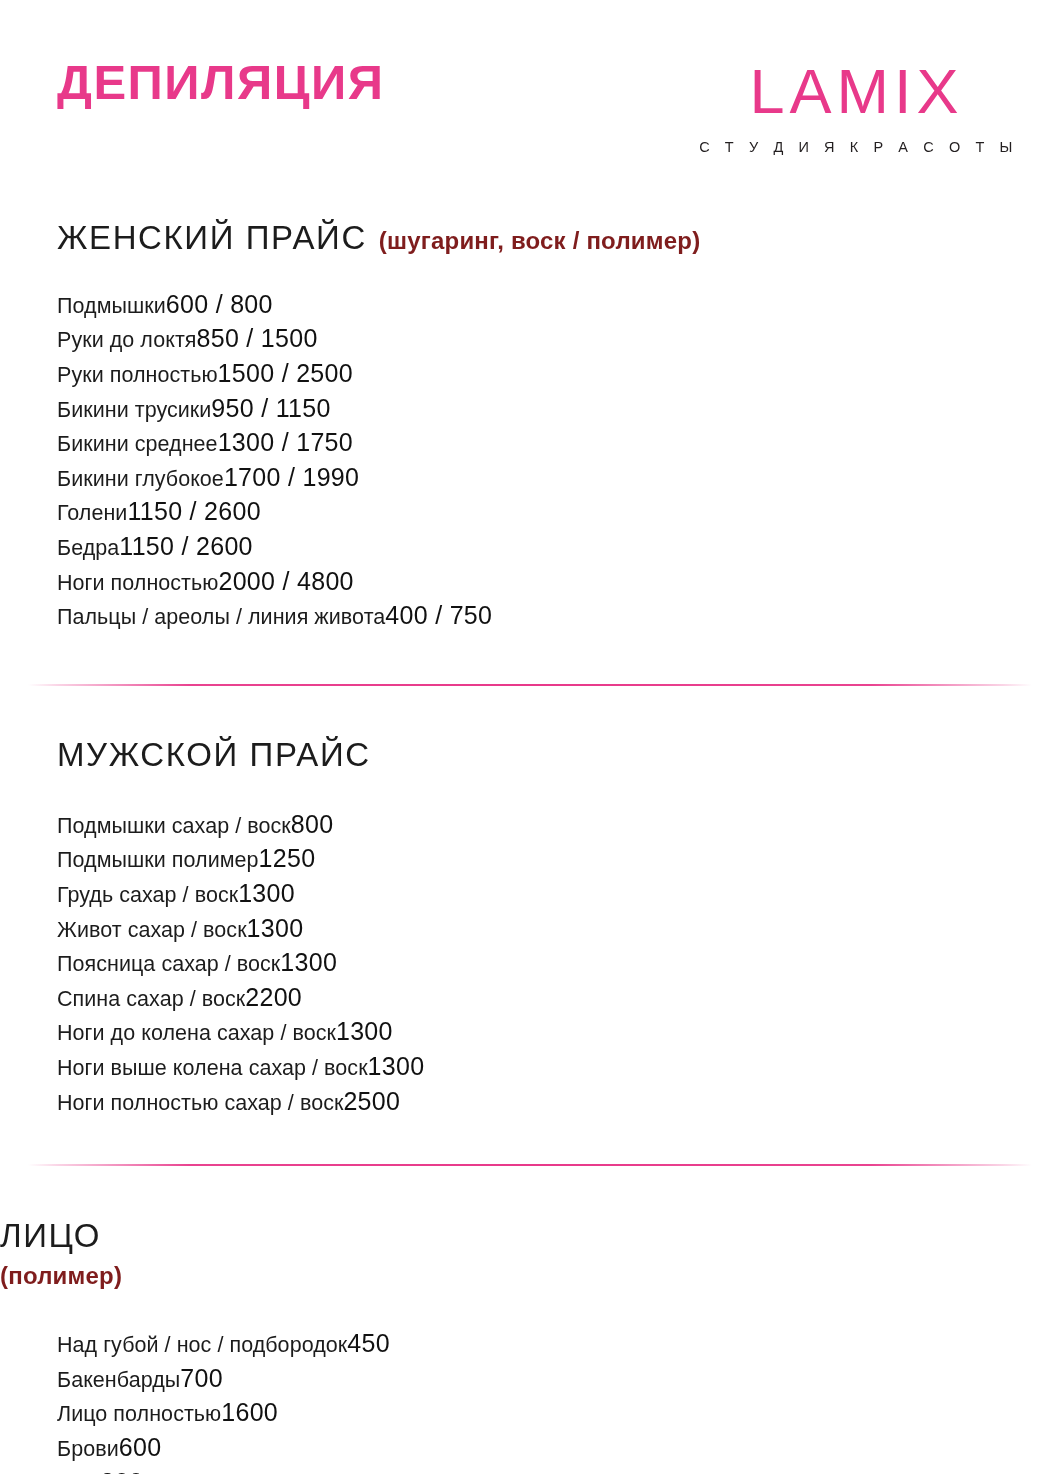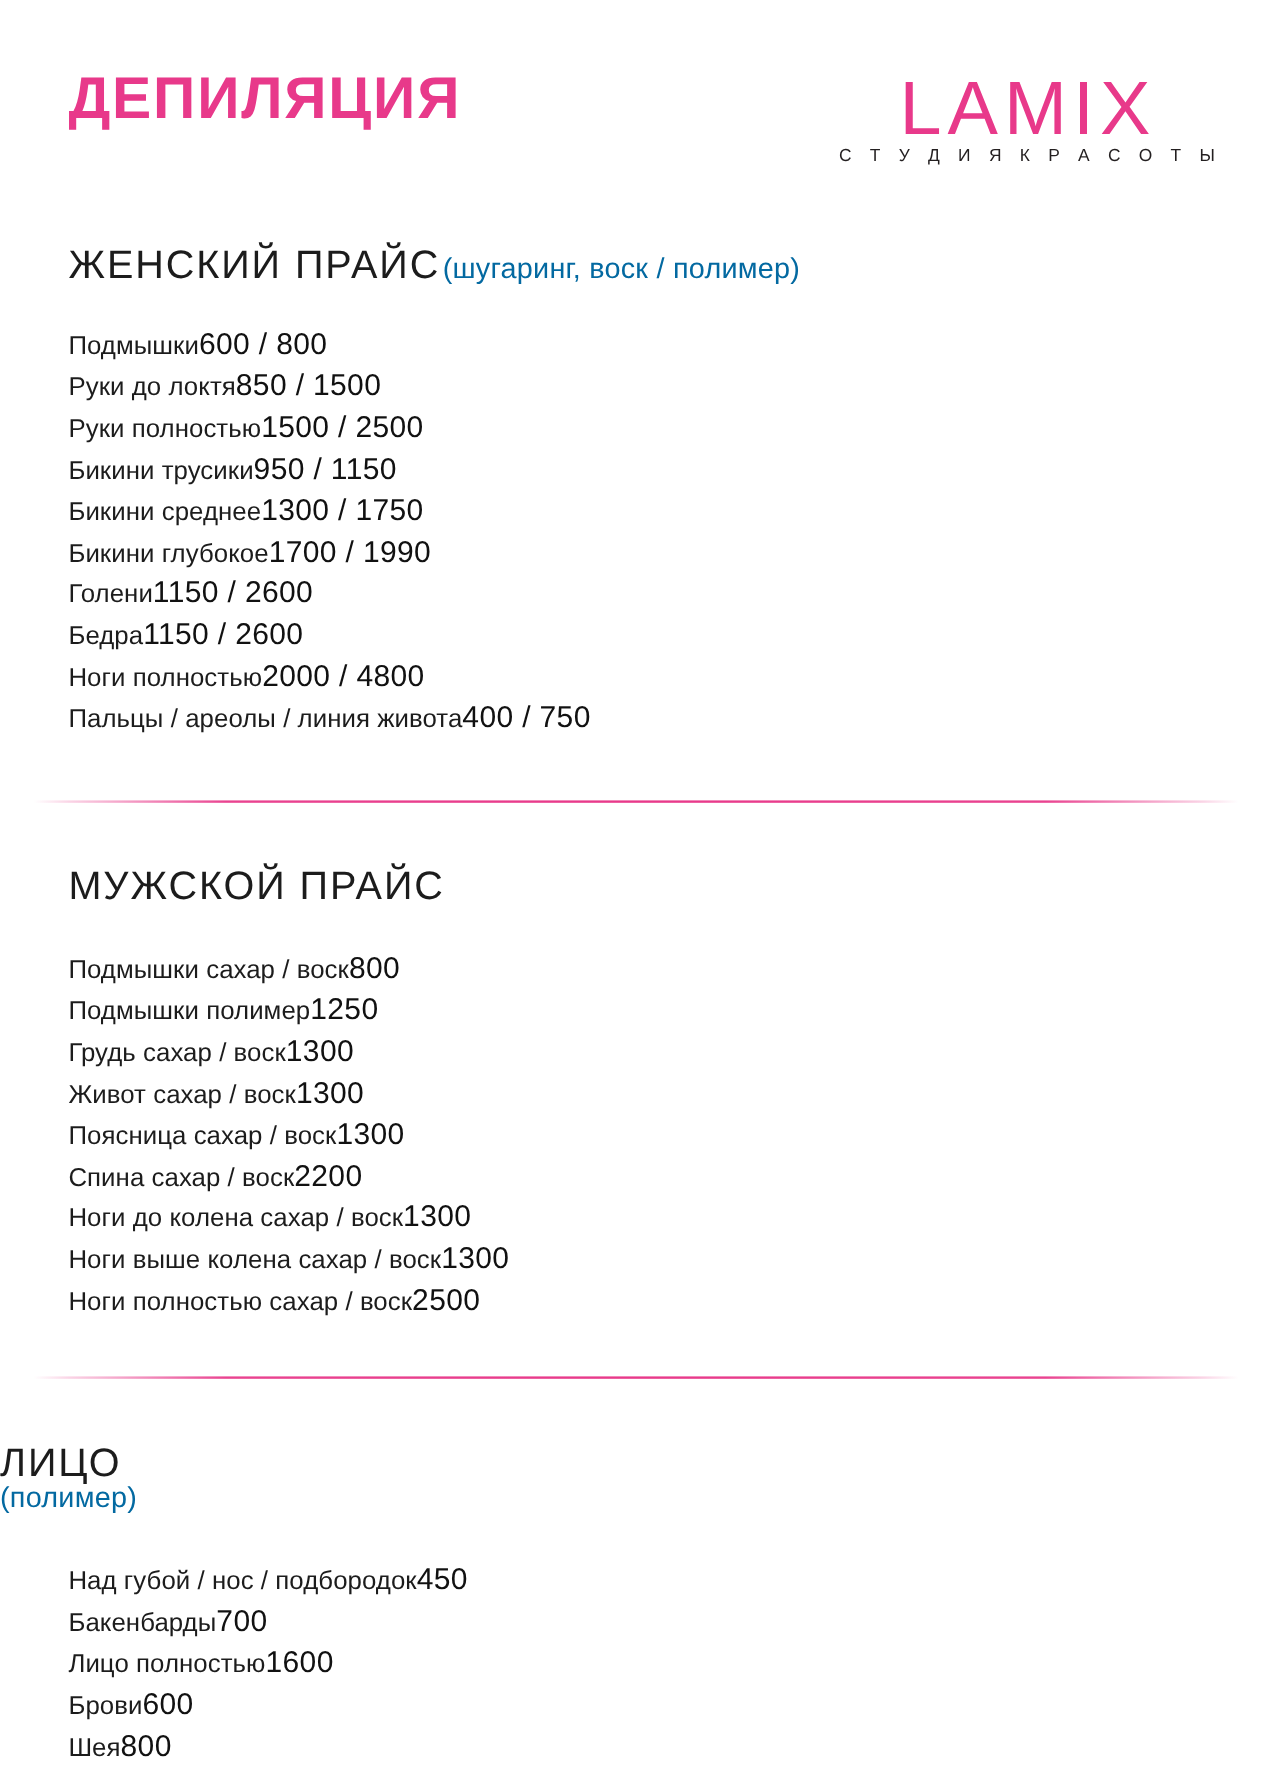--- a/index.html
+++ b/index.html
@@ -61,7 +61,7 @@
     font-weight: 400;
     letter-spacing: 5.6px;
     color: #231f20;
-    margin-top: 0;
+    margin-top: 17px;
     white-space: nowrap;
     padding-left: 4px;
   }

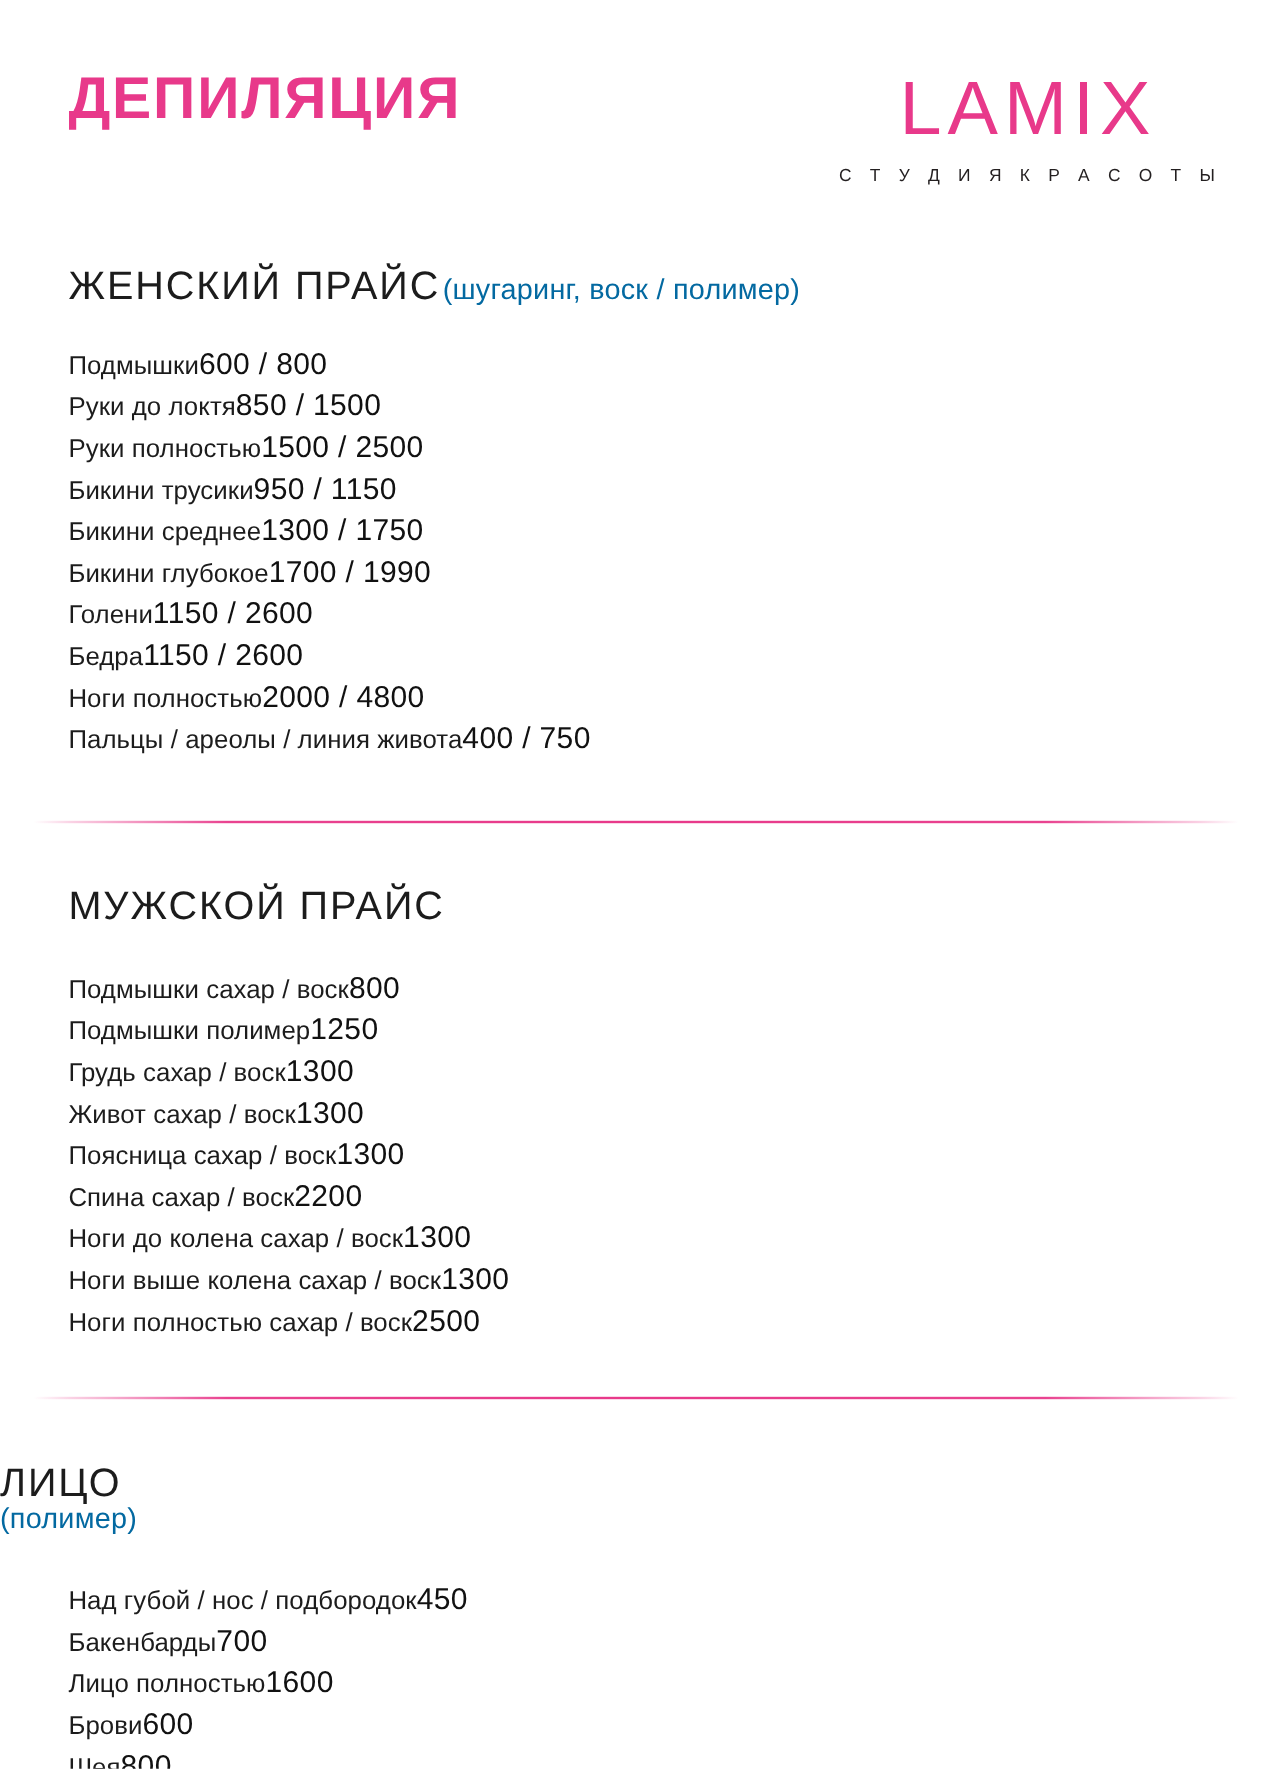--- a/index.html
+++ b/index.html
@@ -71,7 +71,7 @@
     padding: 0 42px 0 57px;
     display: flex;
     align-items: baseline;
-    gap: 2px;
+    gap: 12px;
   }
   .section-head.centered {
     justify-content: center;

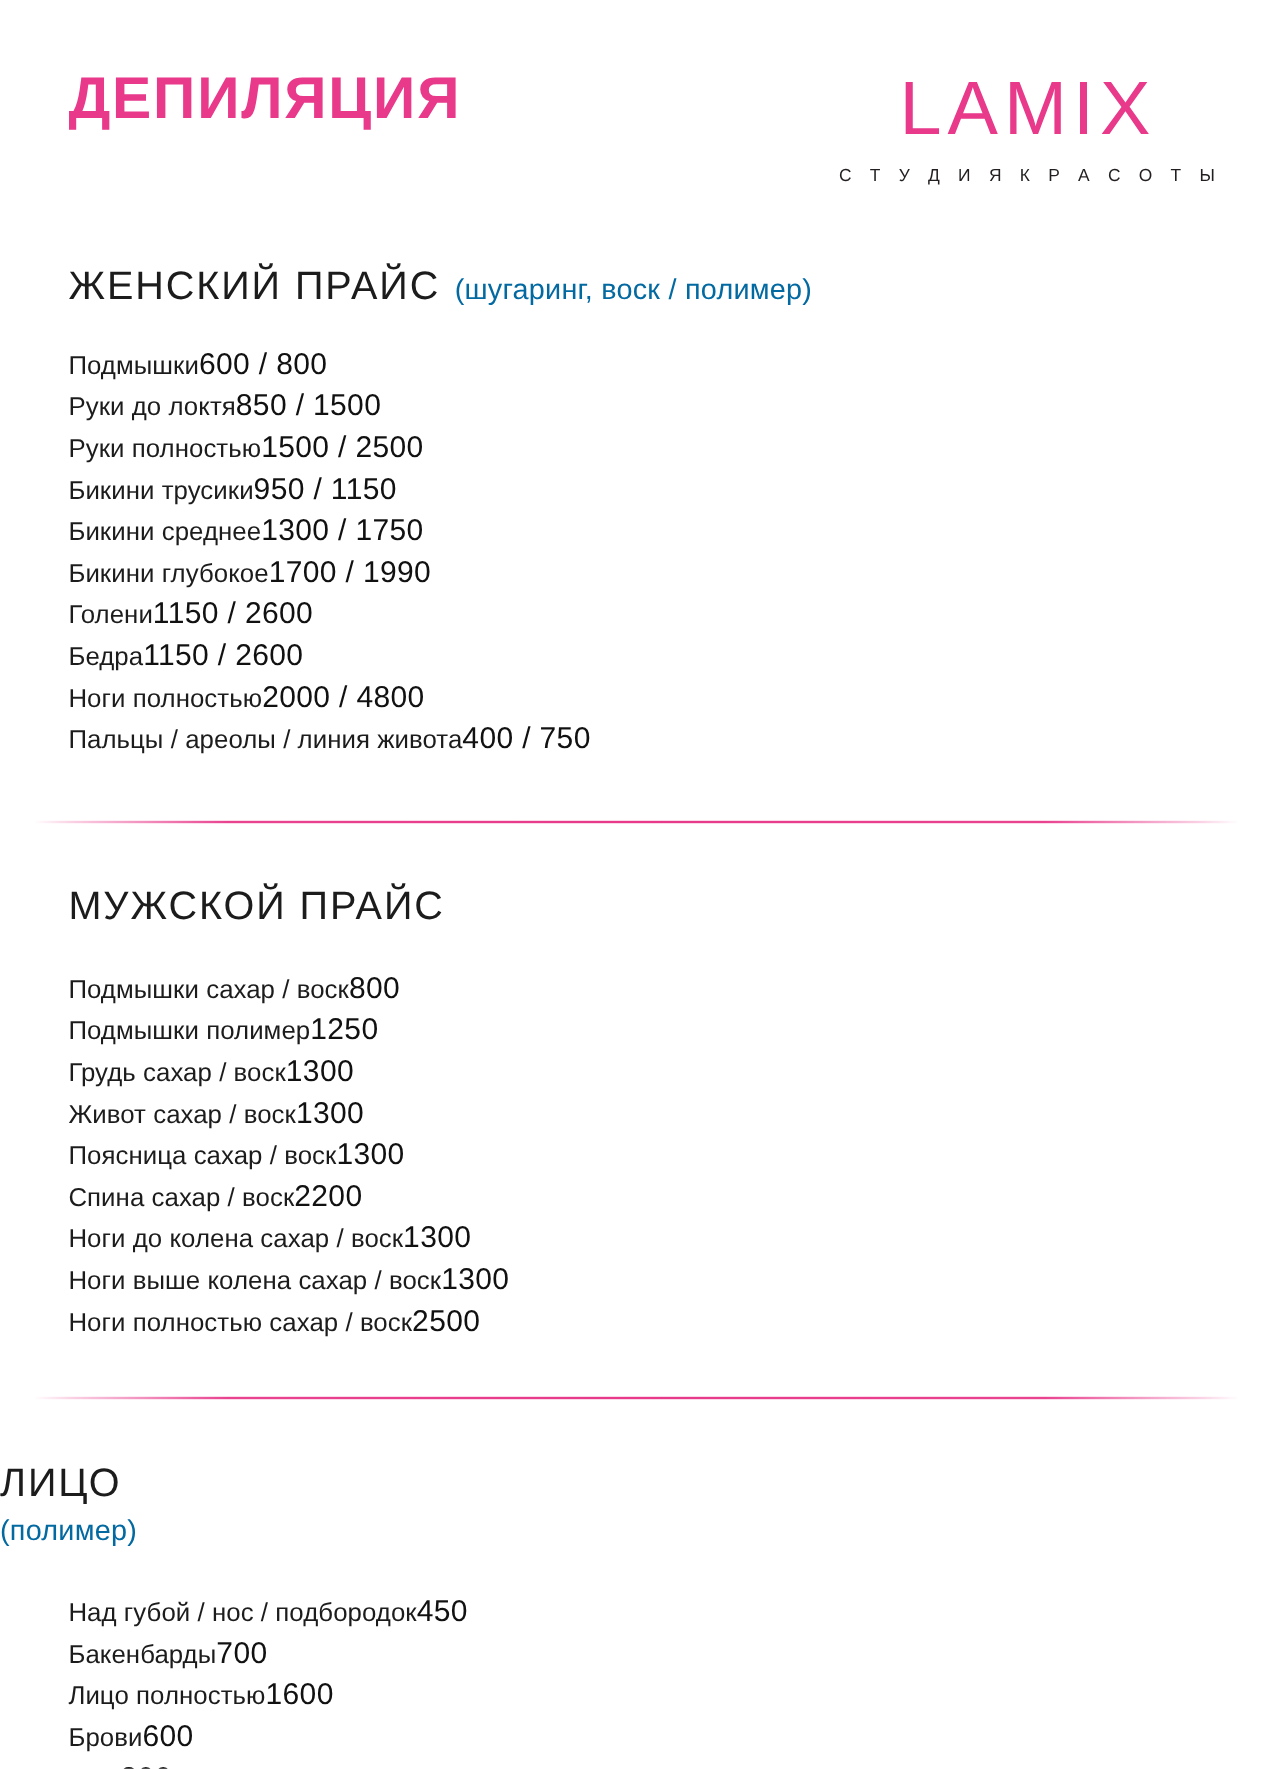--- a/index.html
+++ b/index.html
@@ -91,9 +91,9 @@
 
   .section-note {
     font-size: 24px;
-    font-weight: 400;
+    font-weight: 700;
     letter-spacing: 0.2px;
-    color: #0369a1;
+    color: #7f1d1d;
     line-height: 1;
     white-space: nowrap;
   }

